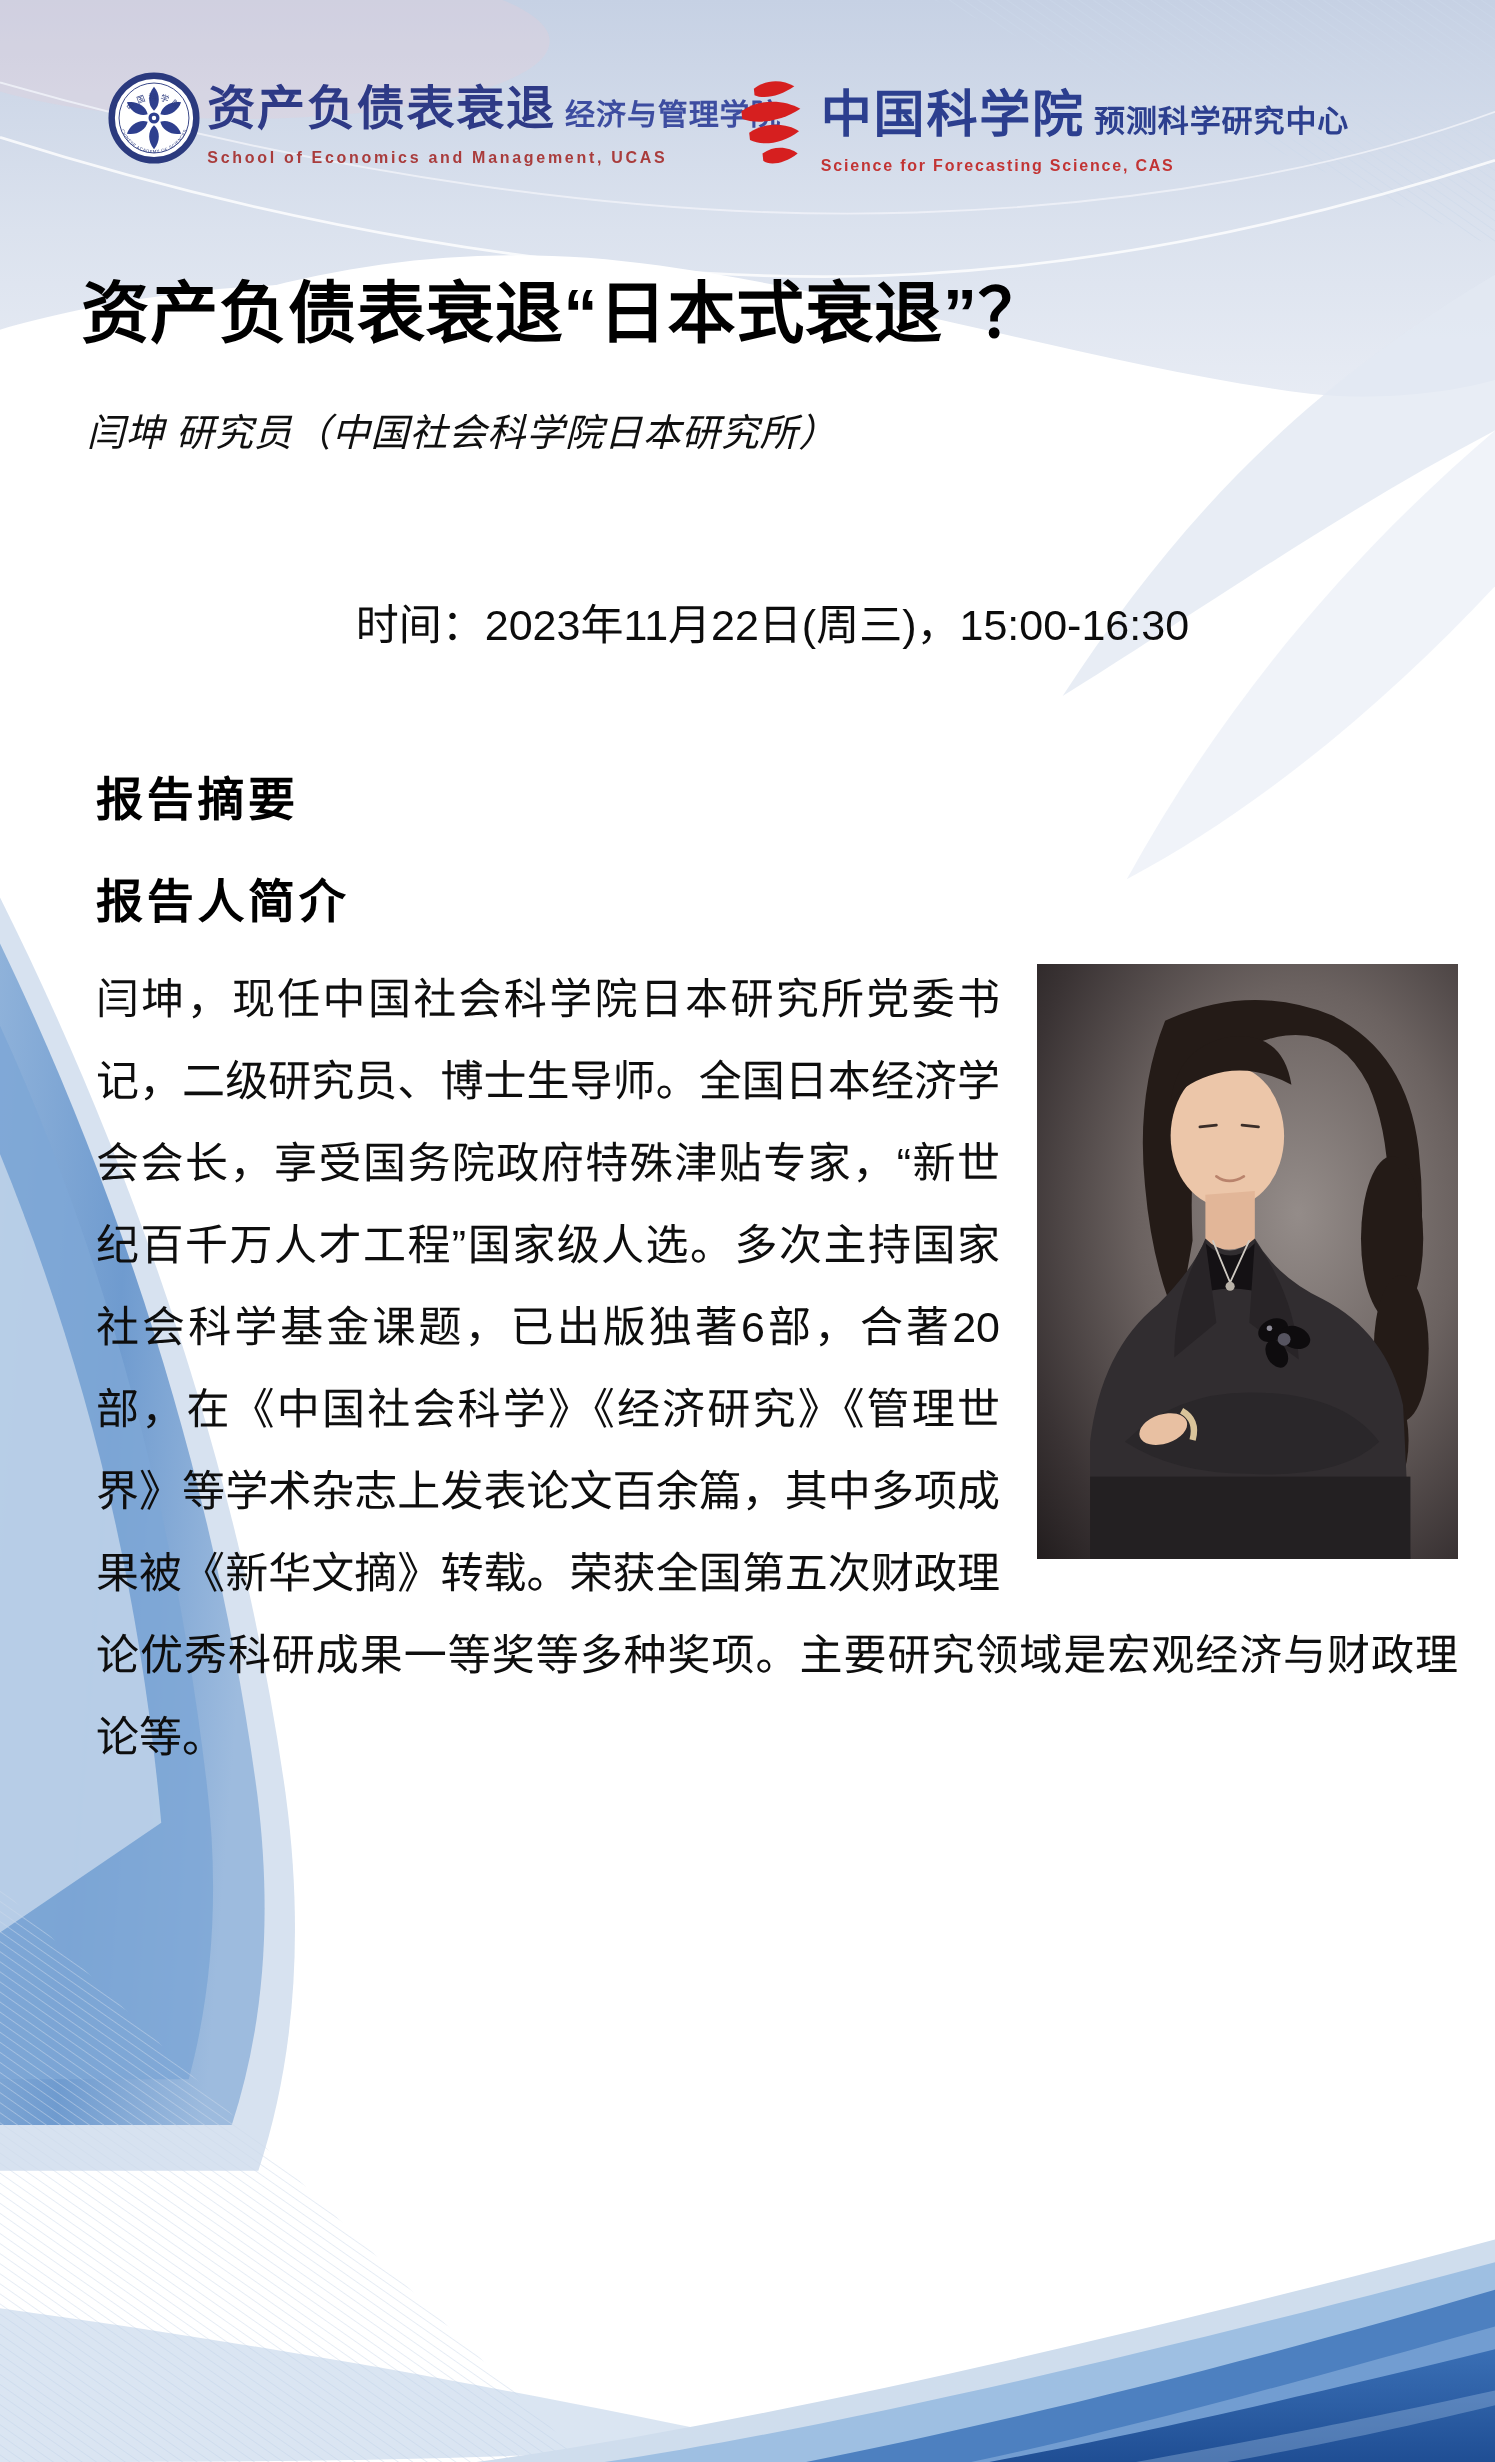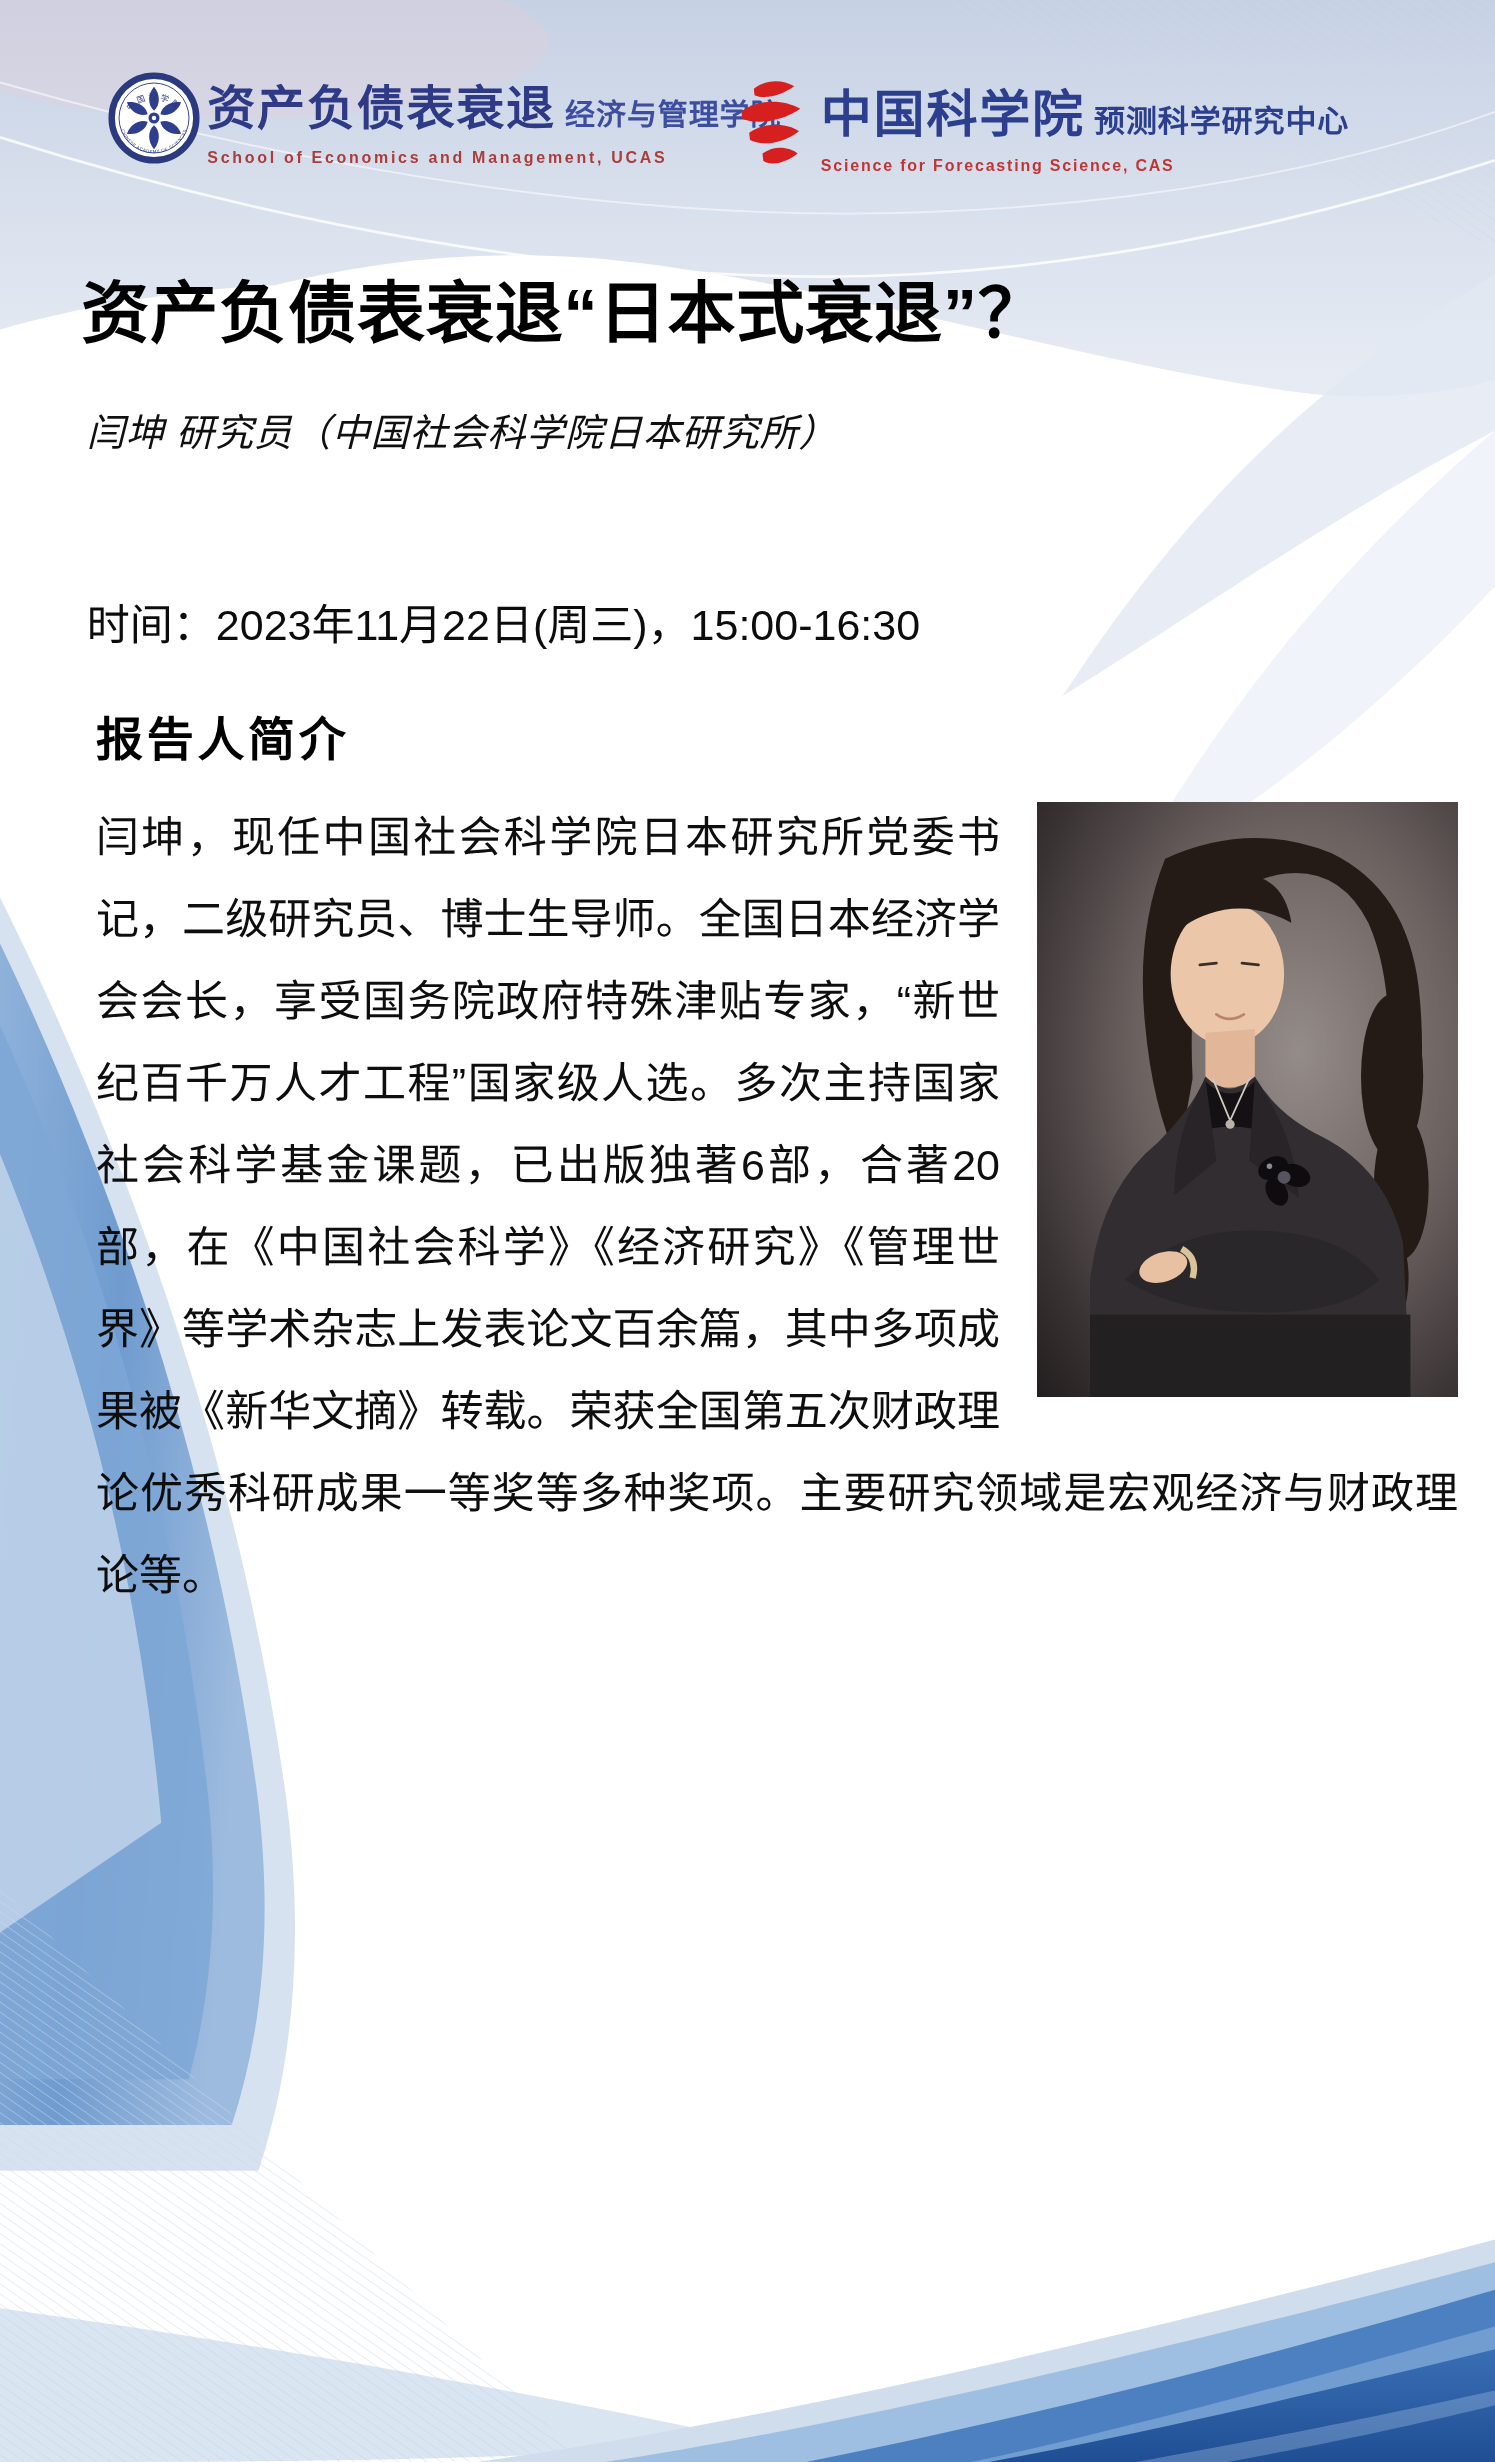--- a/index.html
+++ b/index.html
@@ -43,7 +43,7 @@
     letter-spacing:0.9px;
   }
   .schedule{margin:125px 0 0 -9.2px;font-size:43px;line-height:86px;color:#0c0c0c;}
-  .schedule p{margin:0;}
+  .schedule p{margin:0;text-align:center;}
   h2.sec{
     margin:93px 0 0 0;
     font-size:47px;font-weight:800;color:#000;letter-spacing:3.7px;

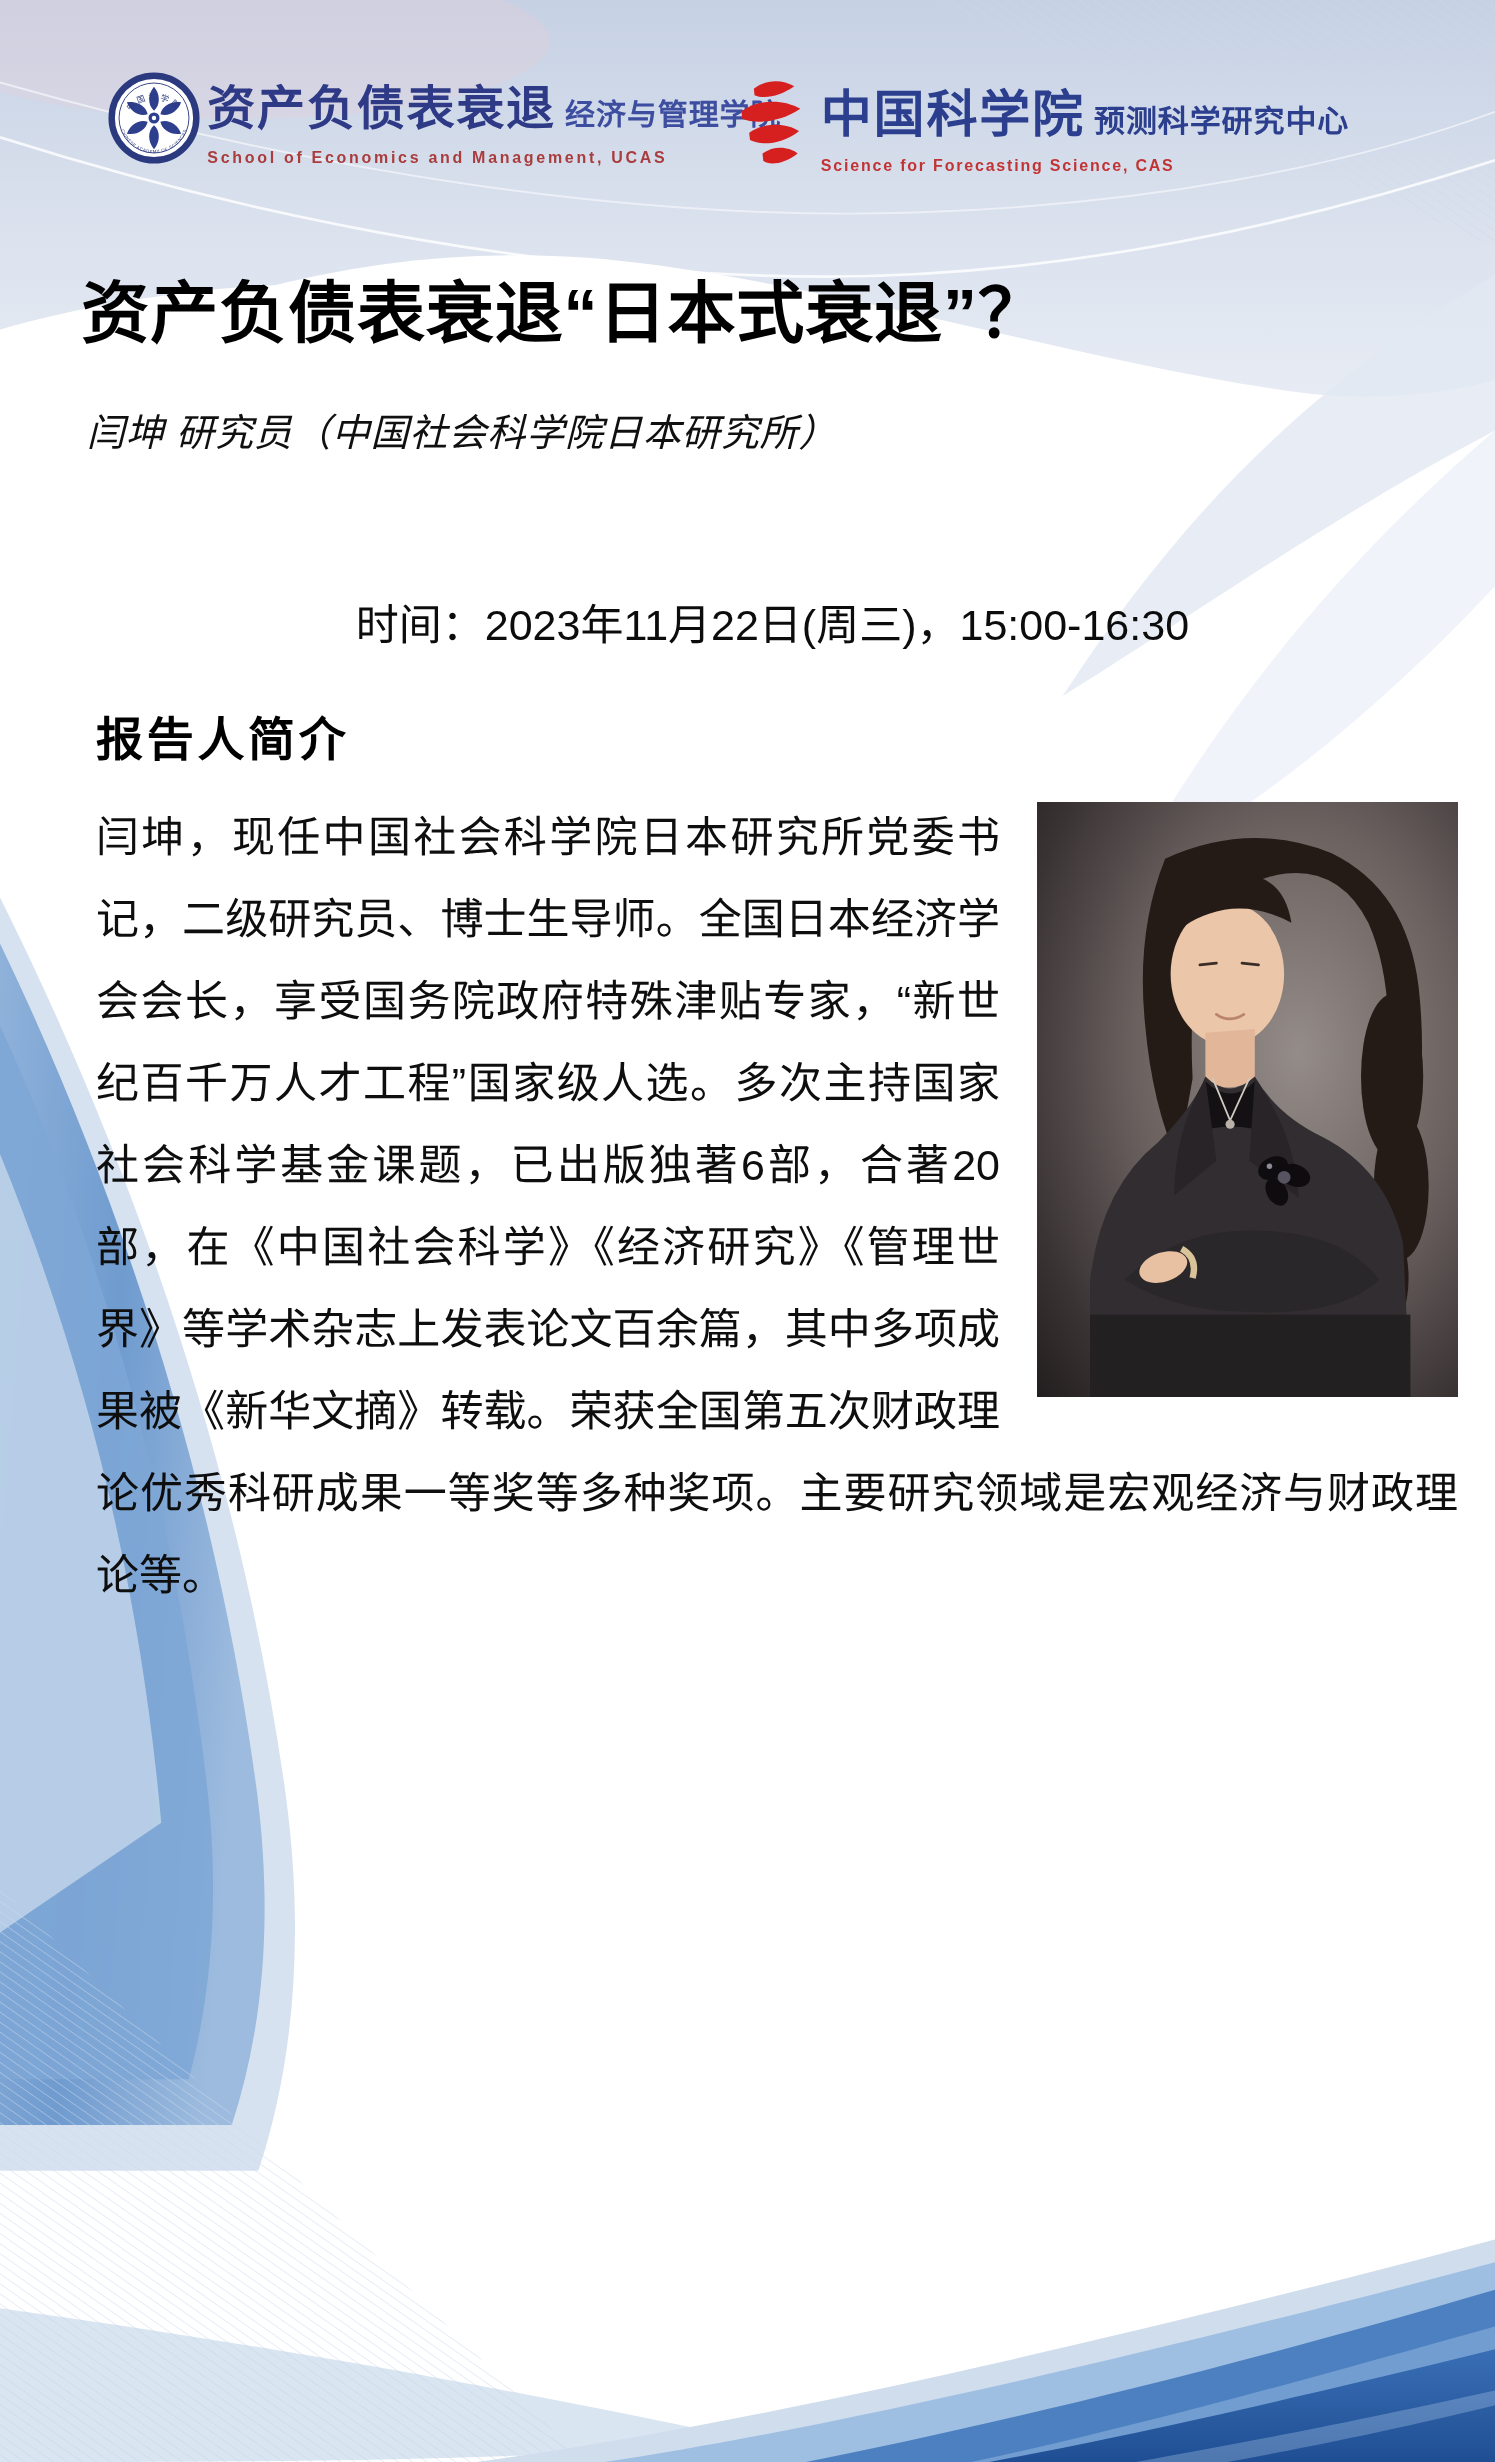--- a/index.html
+++ b/index.html
@@ -183,6 +183,7 @@
       </p>
     </div>
 
+    <h2 class="sec">报告摘要</h2>
 
     <h2 class="sec bio">报告人简介</h2>
 

